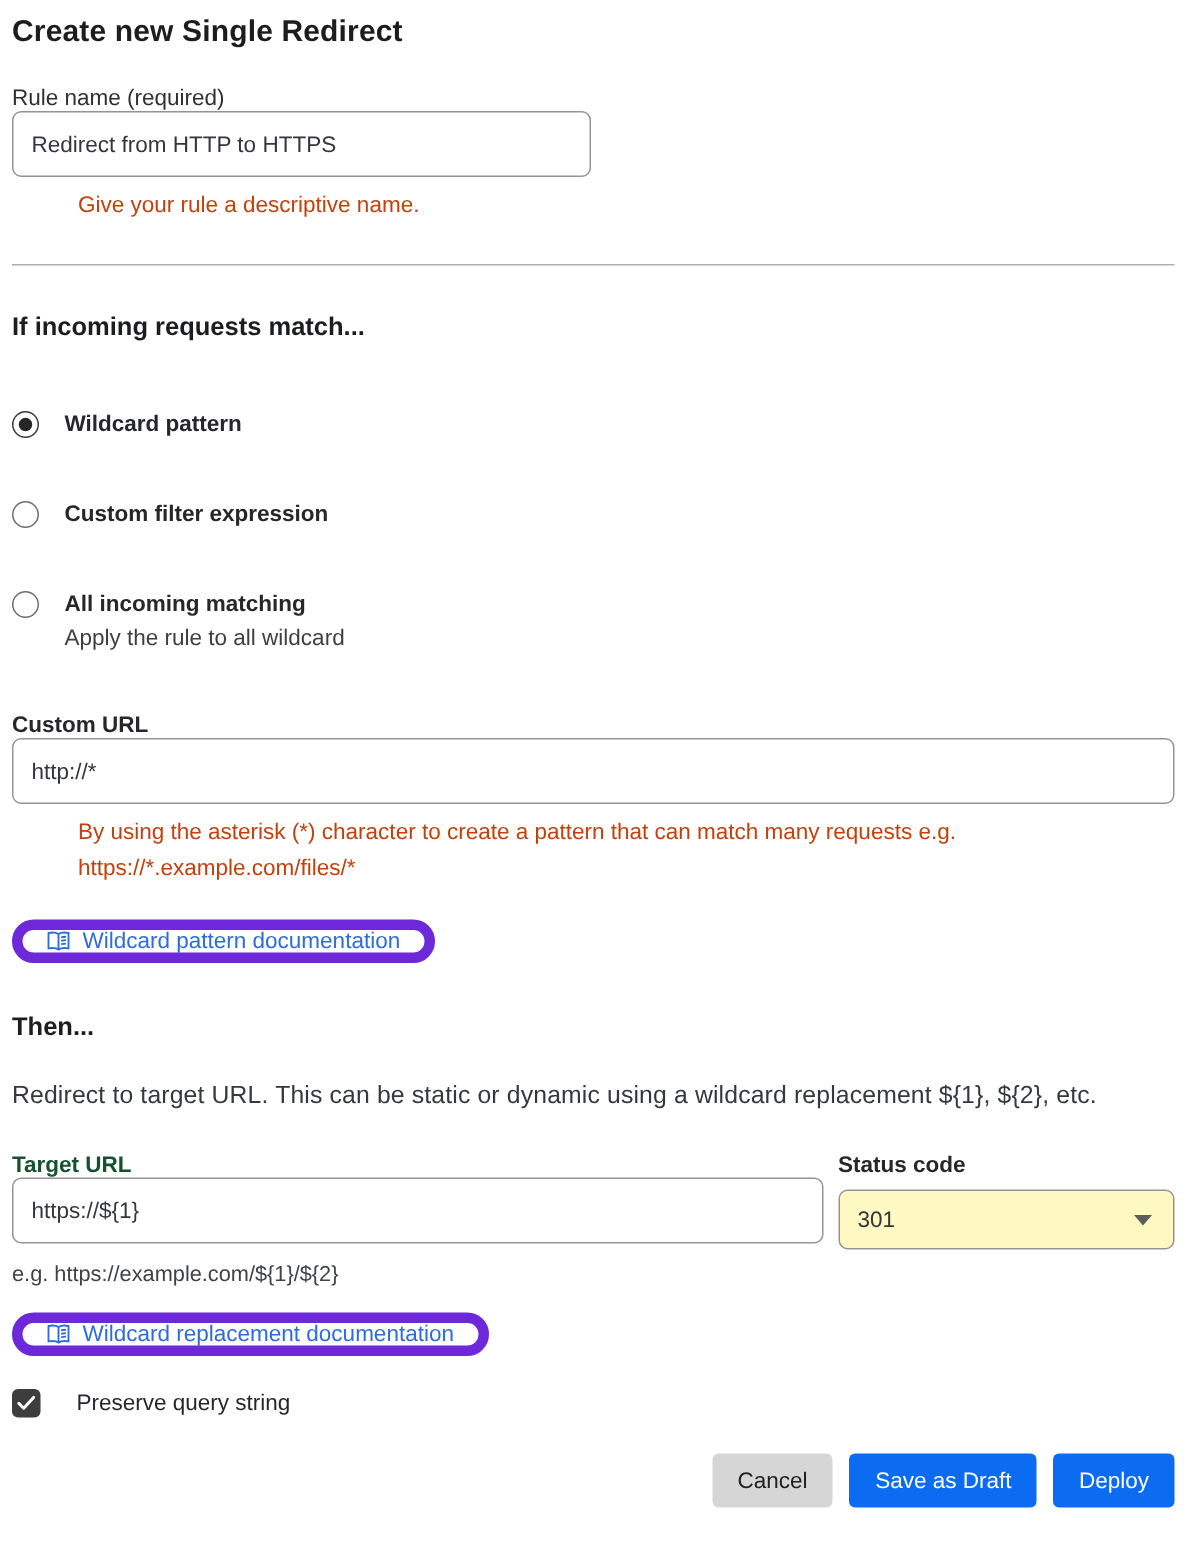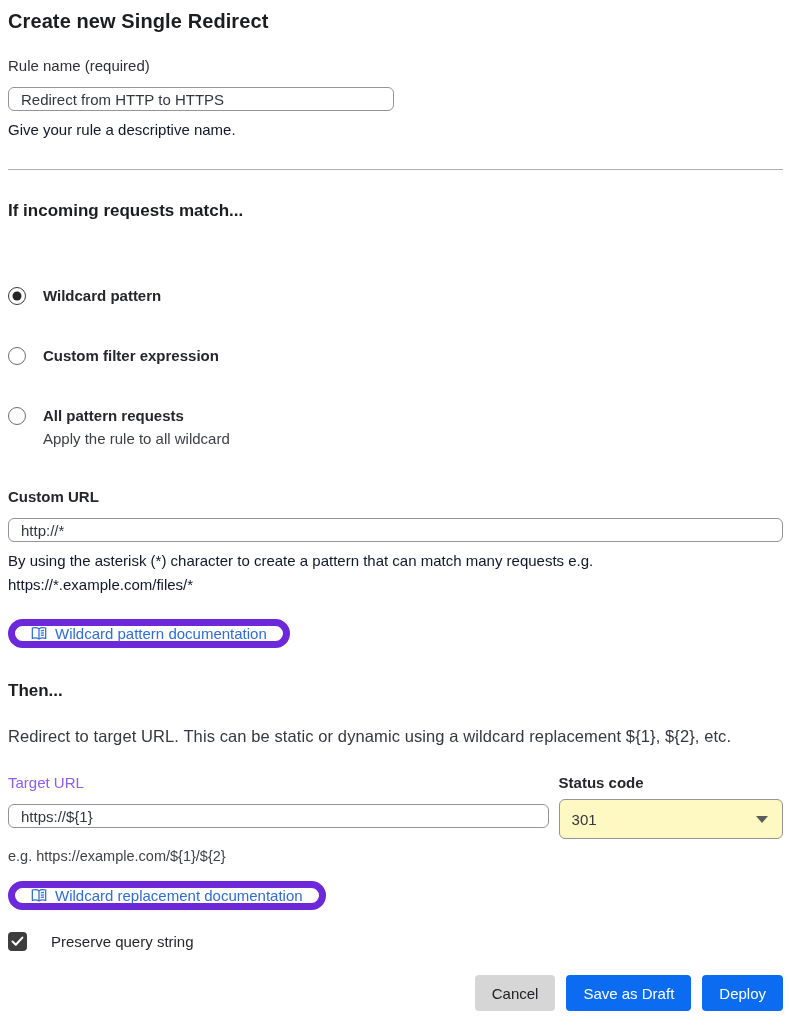--- a/index.html
+++ b/index.html
@@ -27,8 +27,8 @@
   .text-input {
     display: block;
     width: 386px;
-    height: 24px;
-    margin-top: 13px;
+    height: 44px;
+    margin-top: 0;
     border: 1px solid #949494;
     border-radius: 6px;
     padding: 0 12px;

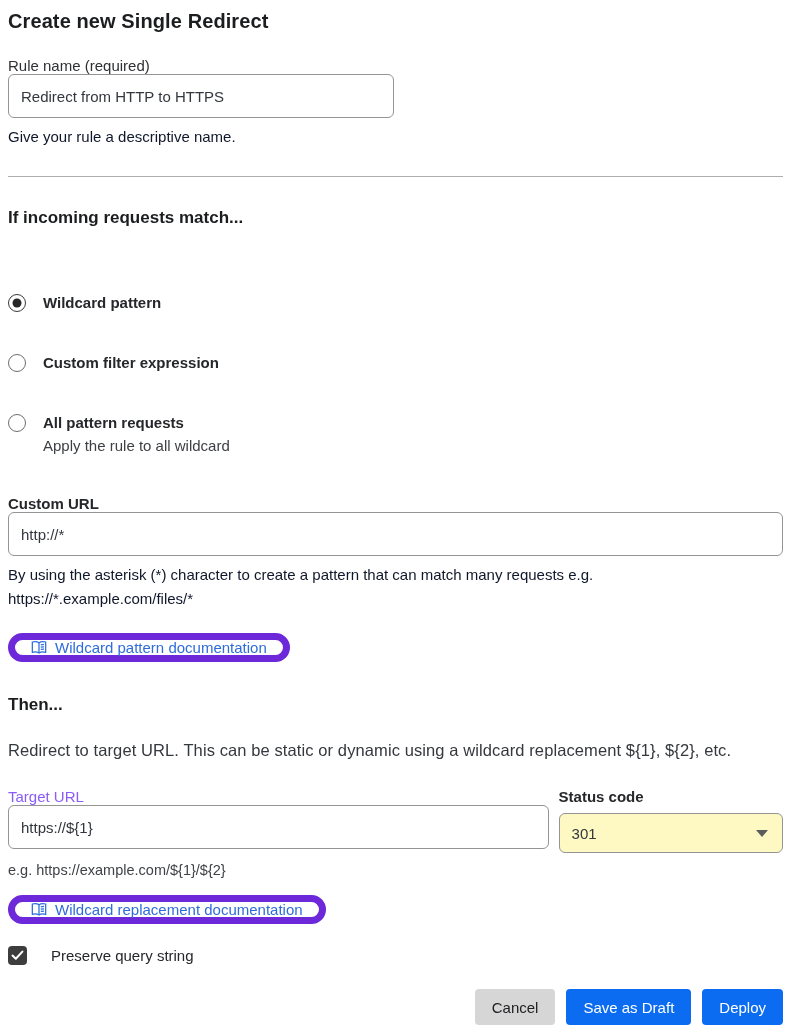--- a/index.html
+++ b/index.html
@@ -41,10 +41,11 @@
   .full-width { width: 775px; }
   .help-text {
     font-size: 15px;
-    color: #0f172a;
+    color: #c2410c;
     margin-top: 7px;
     line-height: 24px;
     max-width: 760px;
+    margin-left: 44px;
   }
 
   hr.section-divider {

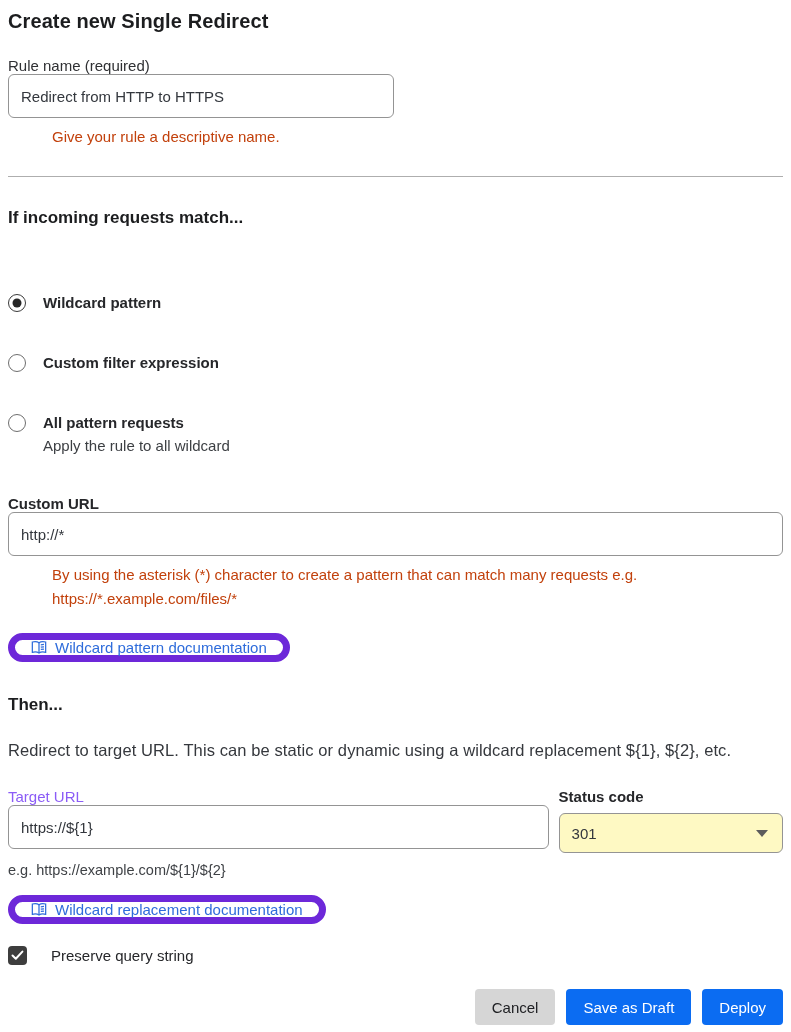--- a/index.html
+++ b/index.html
@@ -61,7 +61,7 @@
     margin-top: 31px;
   }
 
-  .radio-group { margin-top: 64px; }
+  .radio-group { margin-top: 44px; }
   .radio-item {
     display: flex;
     align-items: flex-start;

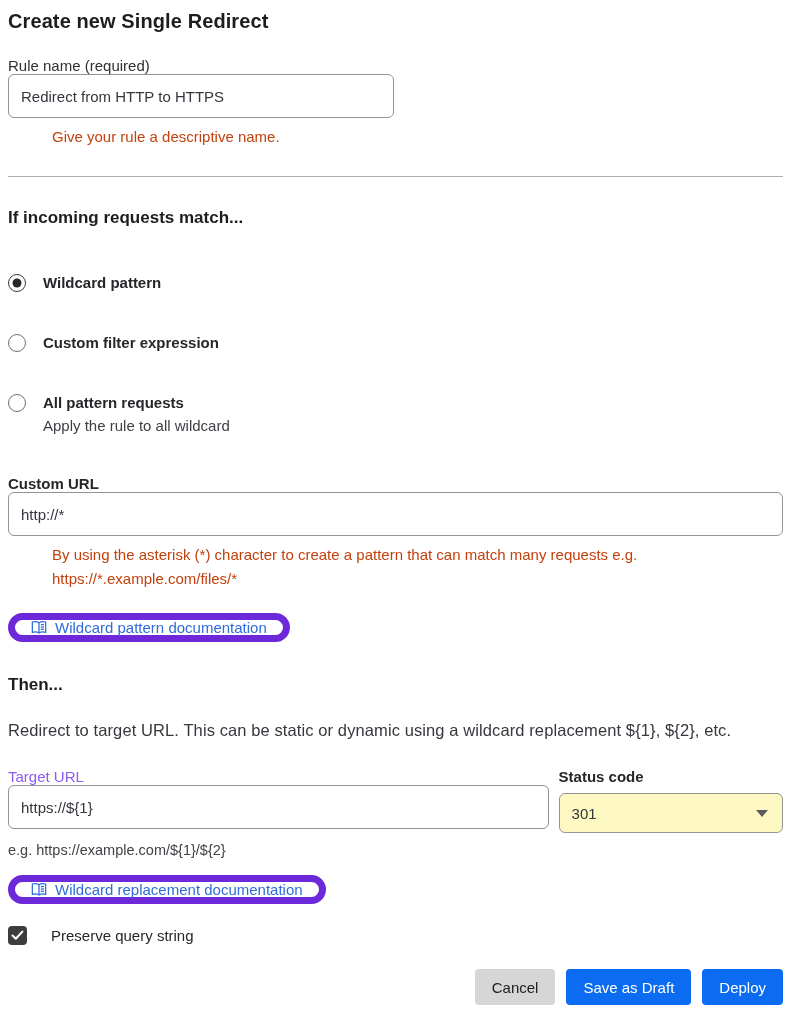--- a/index.html
+++ b/index.html
@@ -232,7 +232,7 @@
     <div class="radio-item">
       <span class="radio-circle"></span>
       <span class="radio-texts">
-        <div class="radio-label">All pattern requests</div>
+        <div class="radio-label">All incoming matching</div>
         <div class="radio-desc">Apply the rule to all wildcard</div>
       </span>
     </div>

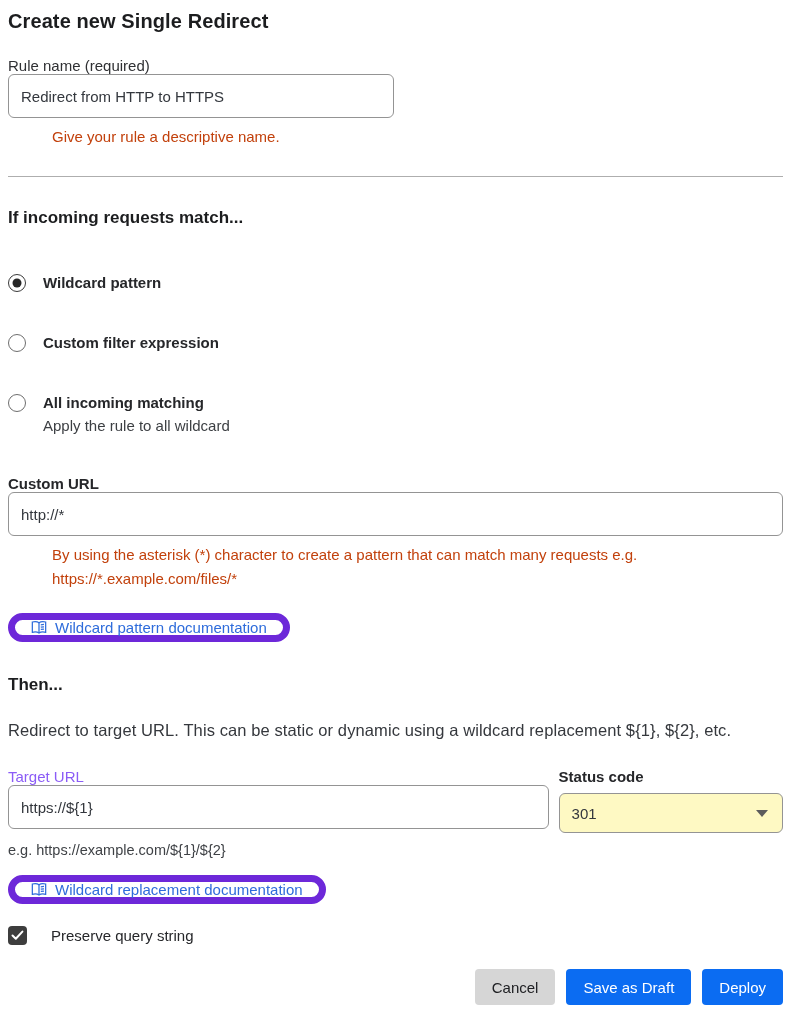--- a/index.html
+++ b/index.html
@@ -264,7 +264,7 @@
 
   <div class="target-row">
     <div class="target-col">
-      <div class="field-label" style="font-weight:400; color:#8b5cf6;">Target URL</div>
+      <div class="field-label" style="font-weight:700; color:#14532d;">Target URL</div>
       <input class="text-input" type="text" value="https://${1}" style="">
     </div>
     <div class="status-col">

